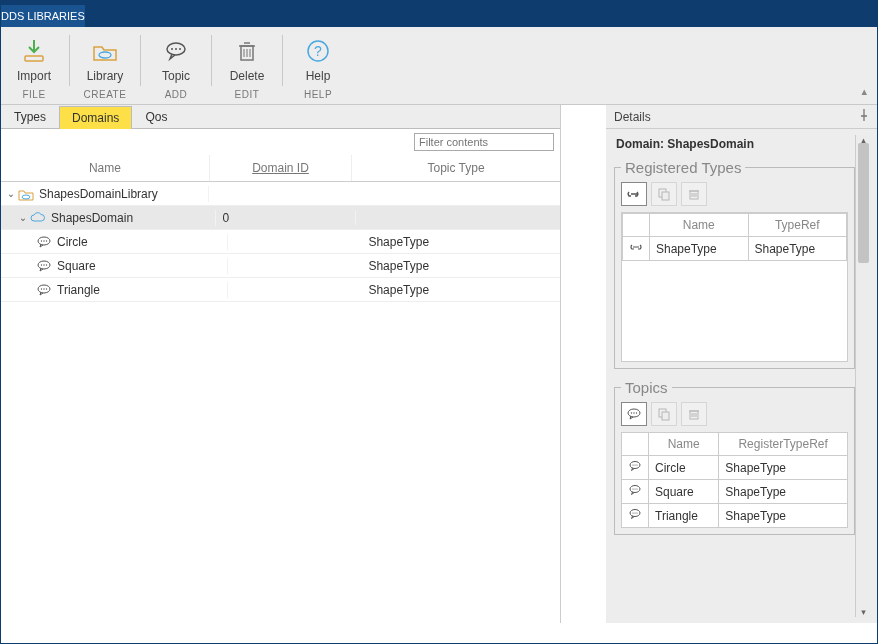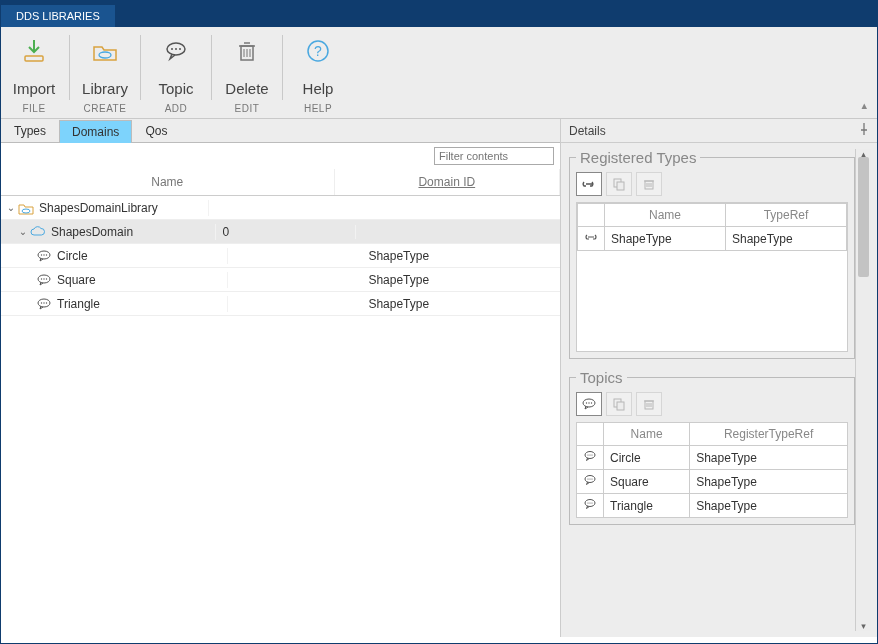--- a/index.html
+++ b/index.html
@@ -22,7 +22,7 @@
   .top-tab {
     background: #1a5490;
     color: #fff;
-    padding: 5px 15px;
+    padding: 5px 0;
     font-size: 11px;
     border-right: 1px solid #0f3c6e;
   }

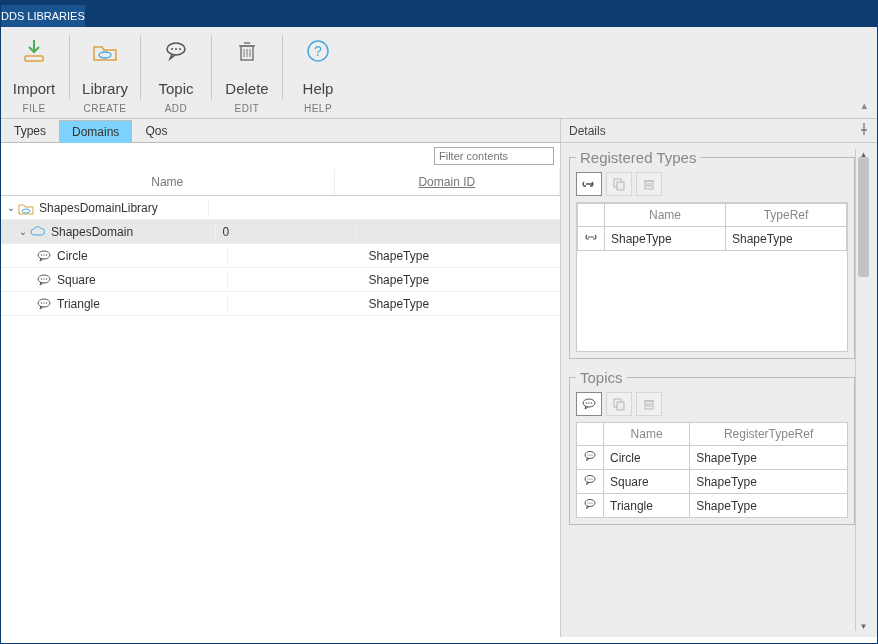--- a/index.html
+++ b/index.html
@@ -45,7 +45,7 @@
   }
   .ribbon-item.disabled { color: #9a9a9a; cursor: default; }
   .ribbon-icon { width: 32px; height: 32px; display:flex;align-items:center;justify-content:center; }
-  .ribbon-label { font-size: 15px; margin-top: 13px; color: #444; }
+  .ribbon-label { font-size: 12px; margin-top: 2px; color: #444; }
   .ribbon-item.disabled .ribbon-label { color: #9a9a9a; }
   .ribbon-group-label {
     font-size: 10px;

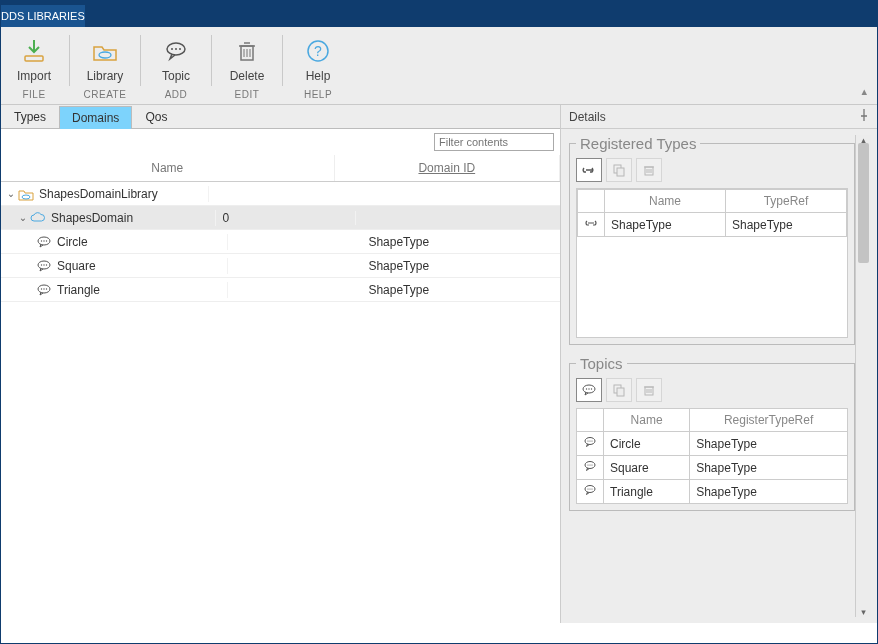--- a/index.html
+++ b/index.html
@@ -61,7 +61,7 @@
   .right-pane { flex:1; display:flex; flex-direction:column; position:relative; background:#7f1d1d;}
   .sub-tabs { display:flex; border-bottom:1px solid #bcbcbc; background:#ededed; }
   .sub-tab { padding:4px 12px; font-size:12px; color:#333; border:1px solid transparent; border-bottom:none; cursor:pointer; }
-  .sub-tab.active { background:#7dd3fc; border-color:#bcbcbc; position:relative; top:1px; }
+  .sub-tab.active { background:#fde047; border-color:#bcbcbc; position:relative; top:1px; }
   .filter-row { display:flex; justify-content:flex-end; padding:4px 6px; background:#fff;}
   .filter-input { width:120px; font-size:11px; padding:2px 4px; border:1px solid #aaa; color:#888;}
   .tree-headers { display:flex; border-bottom:1px solid #ccc; background:#fff; color:#777; font-size:12px; }

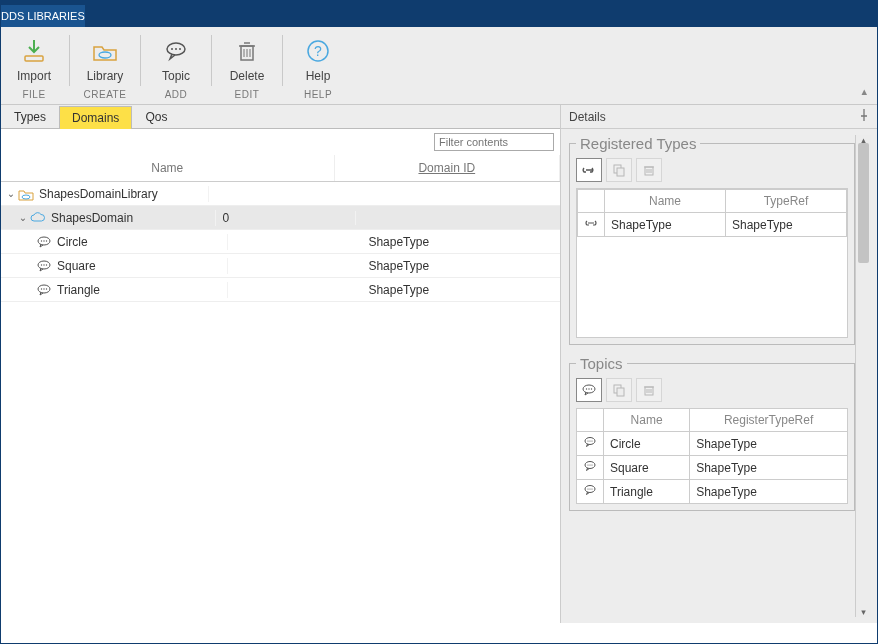--- a/index.html
+++ b/index.html
@@ -58,7 +58,7 @@
   .collapse-caret { position:absolute; right:10px; bottom:6px; color:#888; font-size:11px; cursor:pointer;}
   .main-split { display:flex; height:calc(644px - 26px - 100px); }
   .left-pane { width: 560px; border-right:1px solid #ccc; display:flex; flex-direction:column; }
-  .right-pane { flex:1; display:flex; flex-direction:column; position:relative; background:#7f1d1d;}
+  .right-pane { flex:1; display:flex; flex-direction:column; position:relative; background:#7f1d1d;margin-left:45px;}
   .sub-tabs { display:flex; border-bottom:1px solid #bcbcbc; background:#ededed; }
   .sub-tab { padding:4px 12px; font-size:12px; color:#333; border:1px solid transparent; border-bottom:none; cursor:pointer; }
   .sub-tab.active { background:#fde047; border-color:#bcbcbc; position:relative; top:1px; }

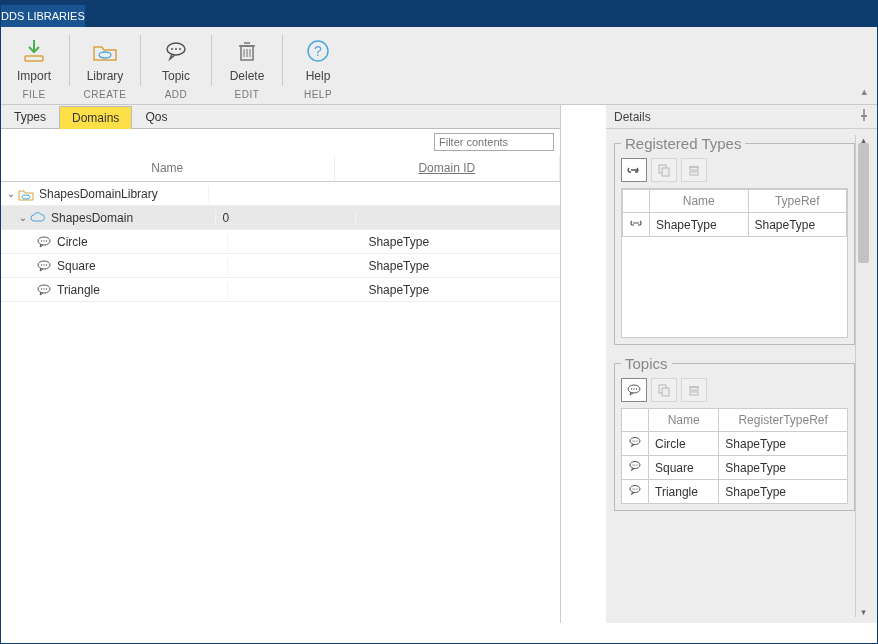--- a/index.html
+++ b/index.html
@@ -63,7 +63,7 @@
   .sub-tab { padding:4px 12px; font-size:12px; color:#333; border:1px solid transparent; border-bottom:none; cursor:pointer; }
   .sub-tab.active { background:#fde047; border-color:#bcbcbc; position:relative; top:1px; }
   .filter-row { display:flex; justify-content:flex-end; padding:4px 6px; background:#fff;}
-  .filter-input { width:120px; font-size:11px; padding:2px 4px; border:1px solid #aaa; color:#888;}
+  .filter-input { width:140px; font-size:11px; padding:2px 4px; border:1px solid #aaa; color:#888;}
   .tree-headers { display:flex; border-bottom:1px solid #ccc; background:#fff; color:#777; font-size:12px; }
   .tree-headers > div { padding:6px 4px; text-align:center; }
   .col-name { flex:1.5; border-right:1px solid #eee;}

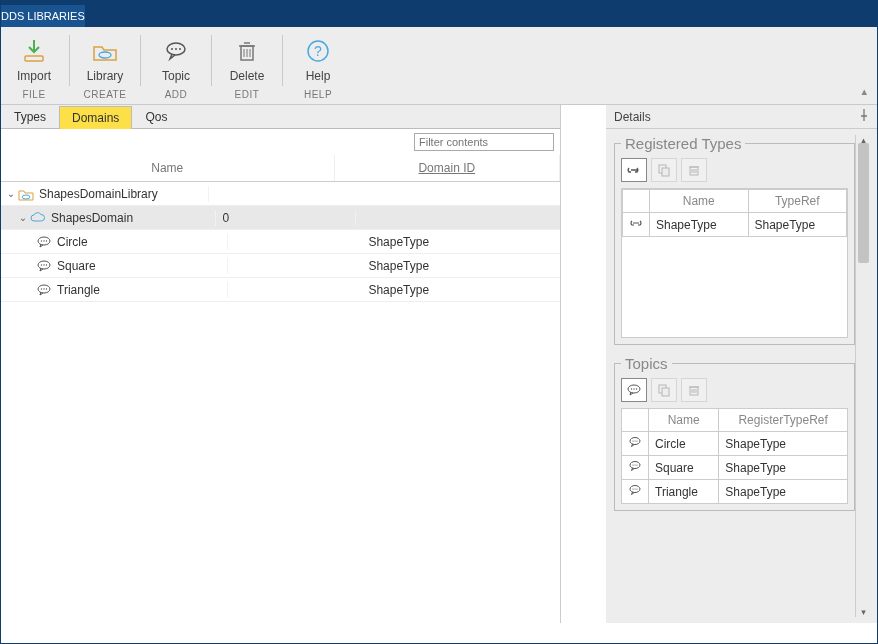--- a/index.html
+++ b/index.html
@@ -309,6 +309,7 @@
     </div>
     <div class="details-body">
       <div class="details-inner">
+        <div class="details-title">Domain: ShapesDomain</div>
 
         <fieldset class="group-box">
           <legend>Registered Types</legend>

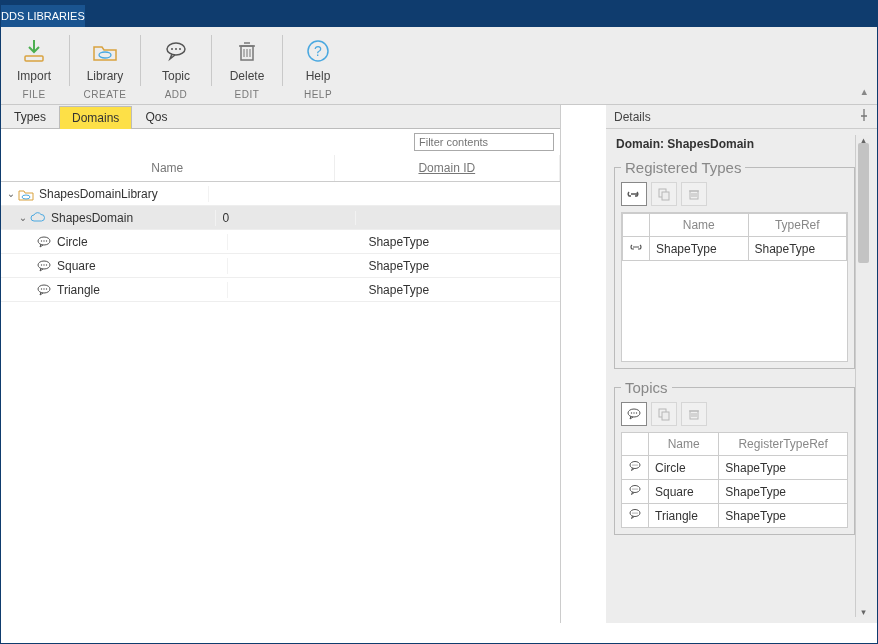--- a/index.html
+++ b/index.html
@@ -215,6 +215,7 @@
     <div class="tree-headers">
       <div class="col-name">Name</div>
       <div class="col-id">Domain ID</div>
+      <div class="col-type">Topic Type</div>
     </div>
     <div class="tree-body">
 

